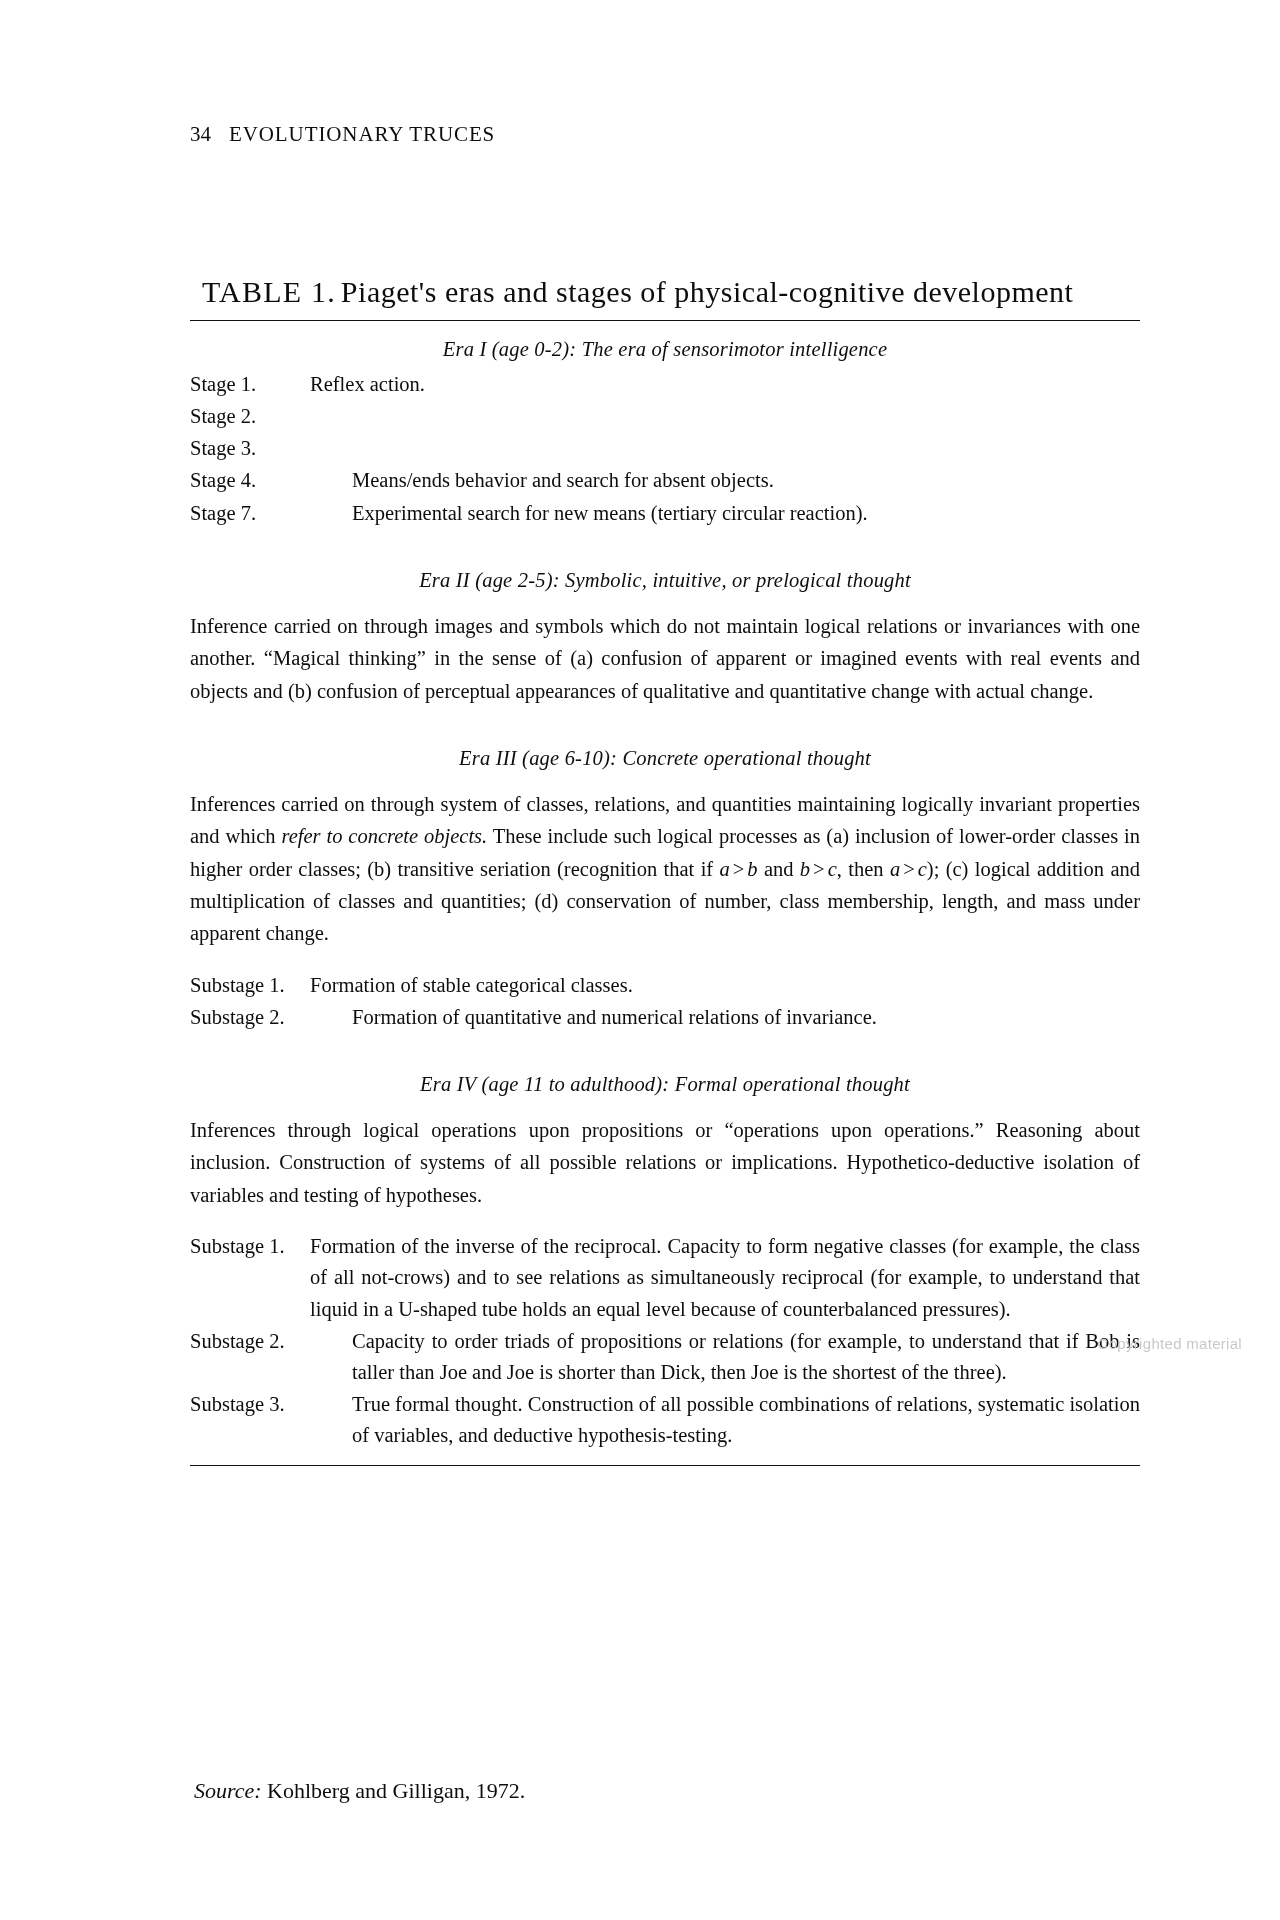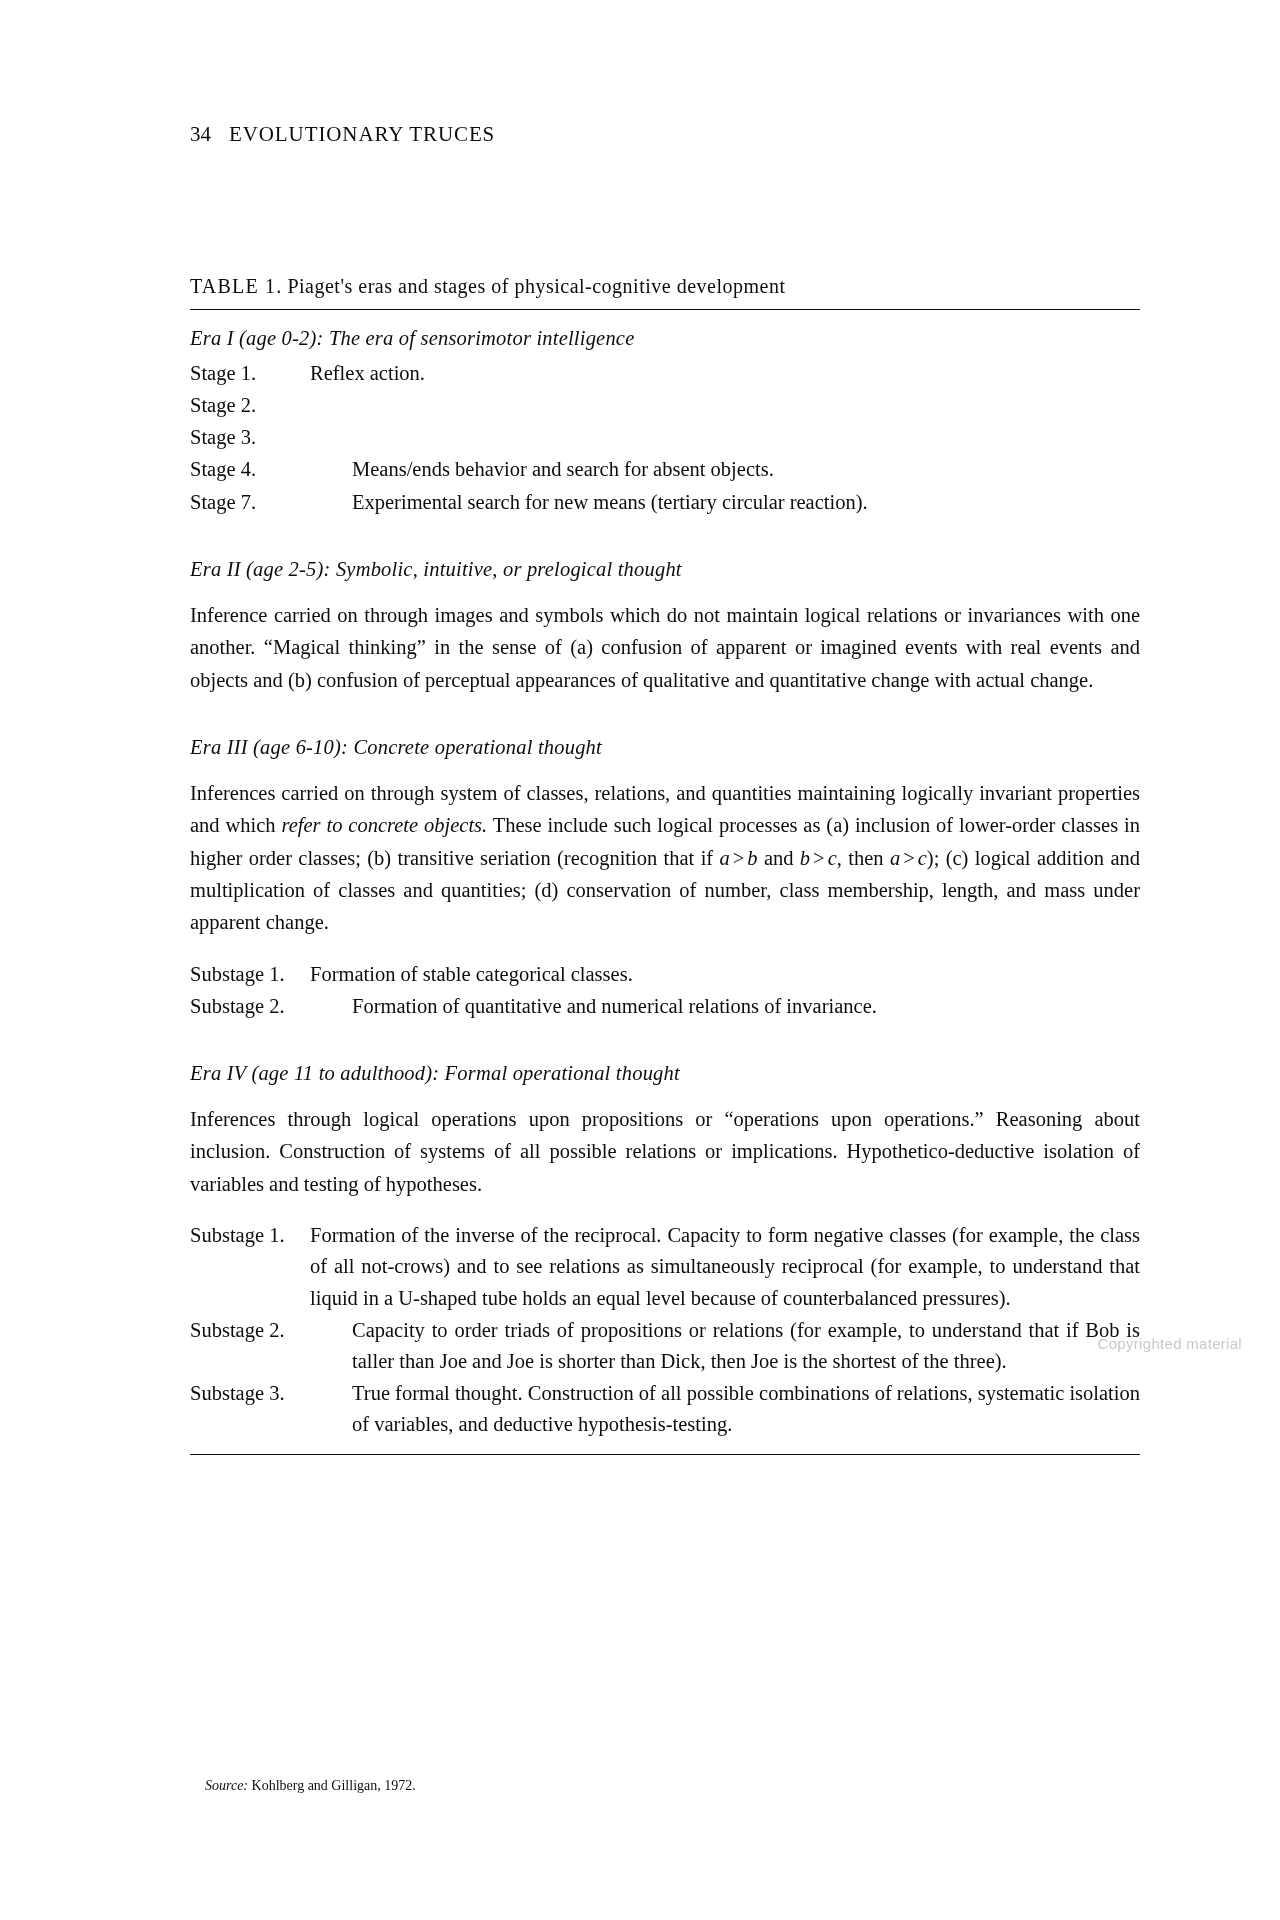--- a/index.html
+++ b/index.html
@@ -50,10 +50,11 @@
   }
 
   .table-caption {
-    font-size: 20px;
+    font-size: 30px;
     letter-spacing: 0.5px;
     padding-bottom: 11px;
     white-space: nowrap;
+    margin-left: 12px;
   }
   .table-caption .tbl-label { letter-spacing: 1.2px; }
   .table-caption .tbl-title { margin-left: 5px; }

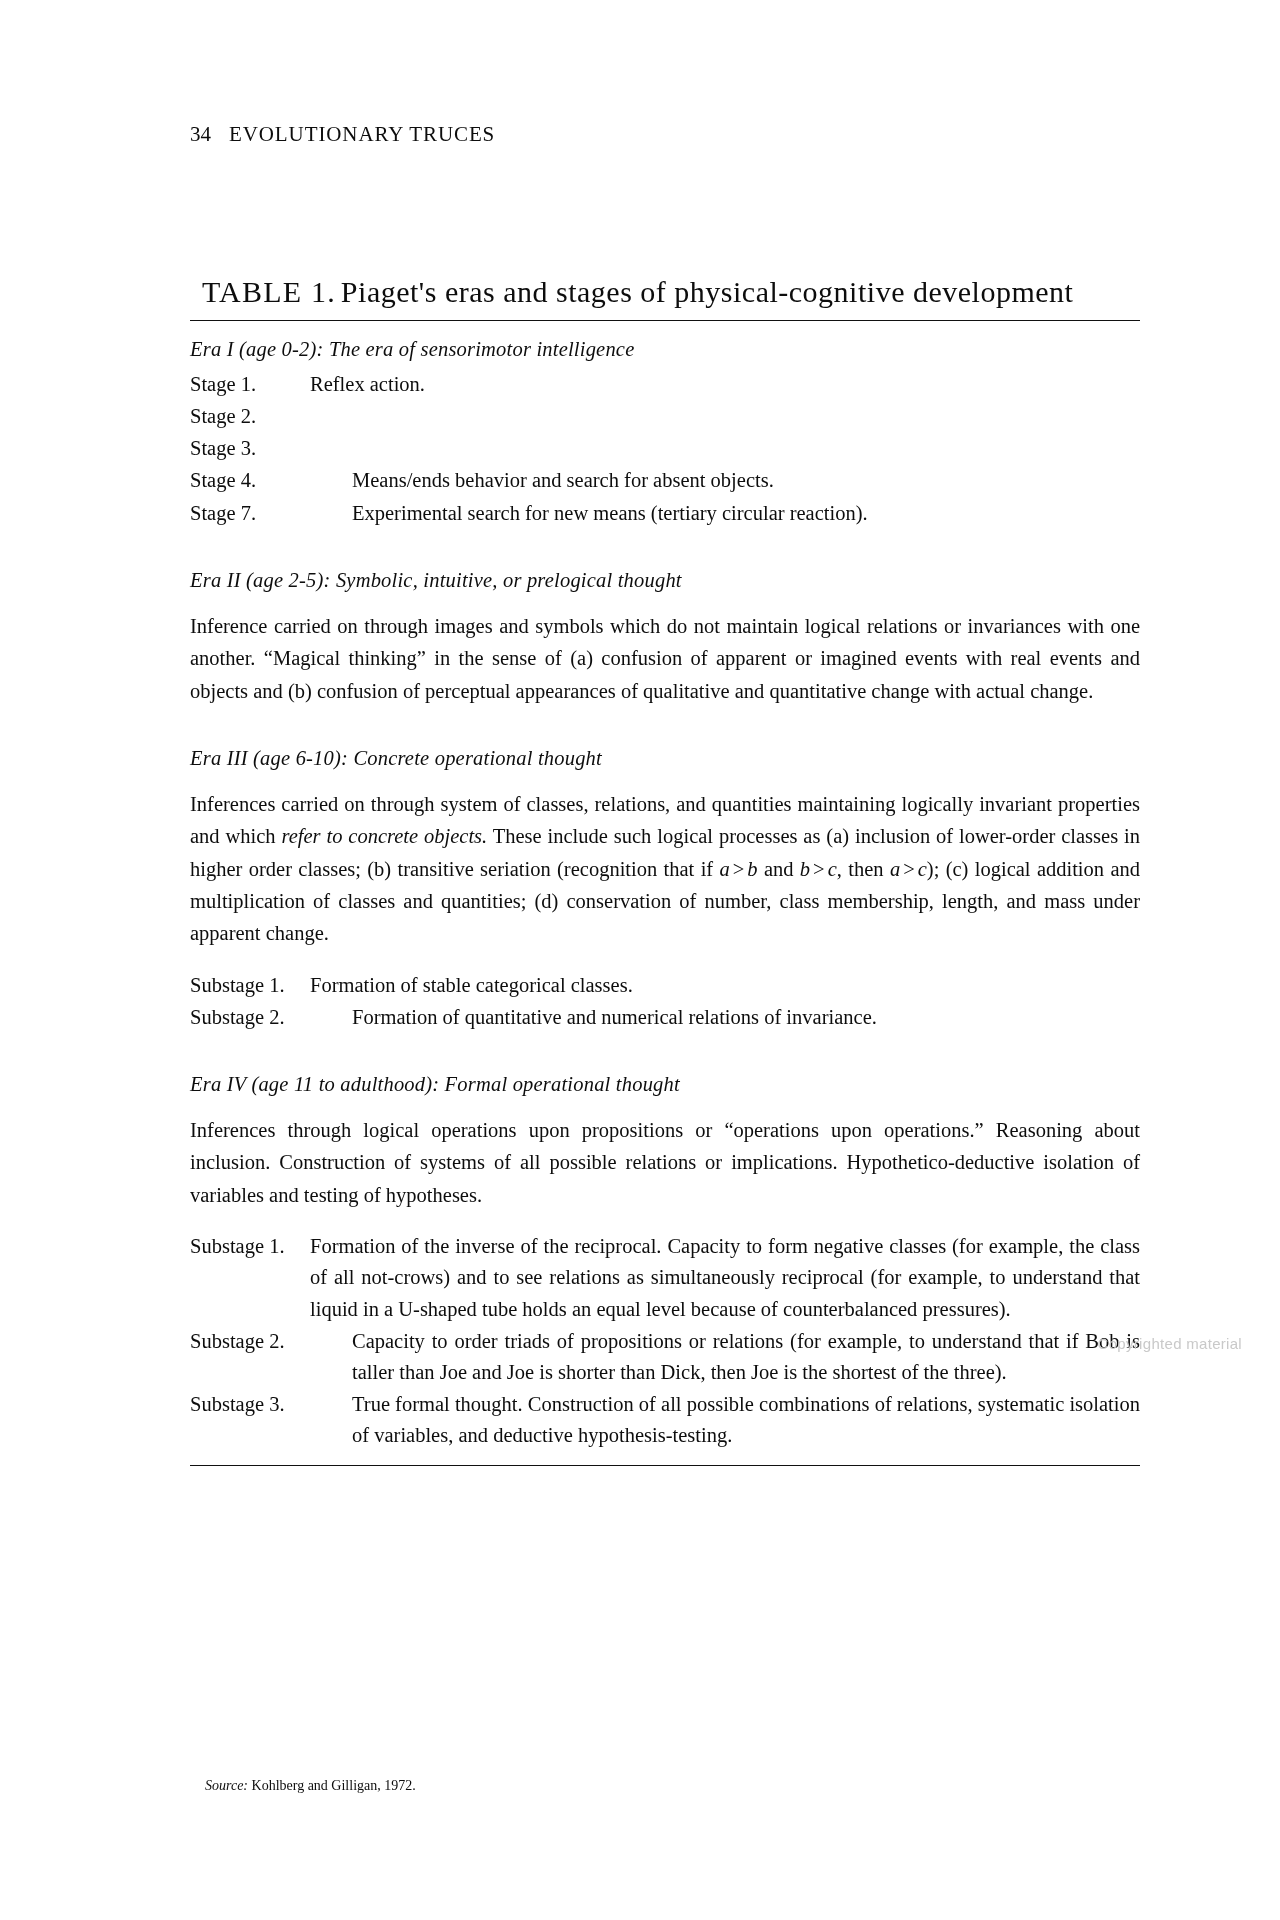--- a/index.html
+++ b/index.html
@@ -69,6 +69,7 @@
   }
 
   .era-head {
+    text-align: center;
     font-style: italic;
     font-size: 20.5px;
     margin-top: 17px;

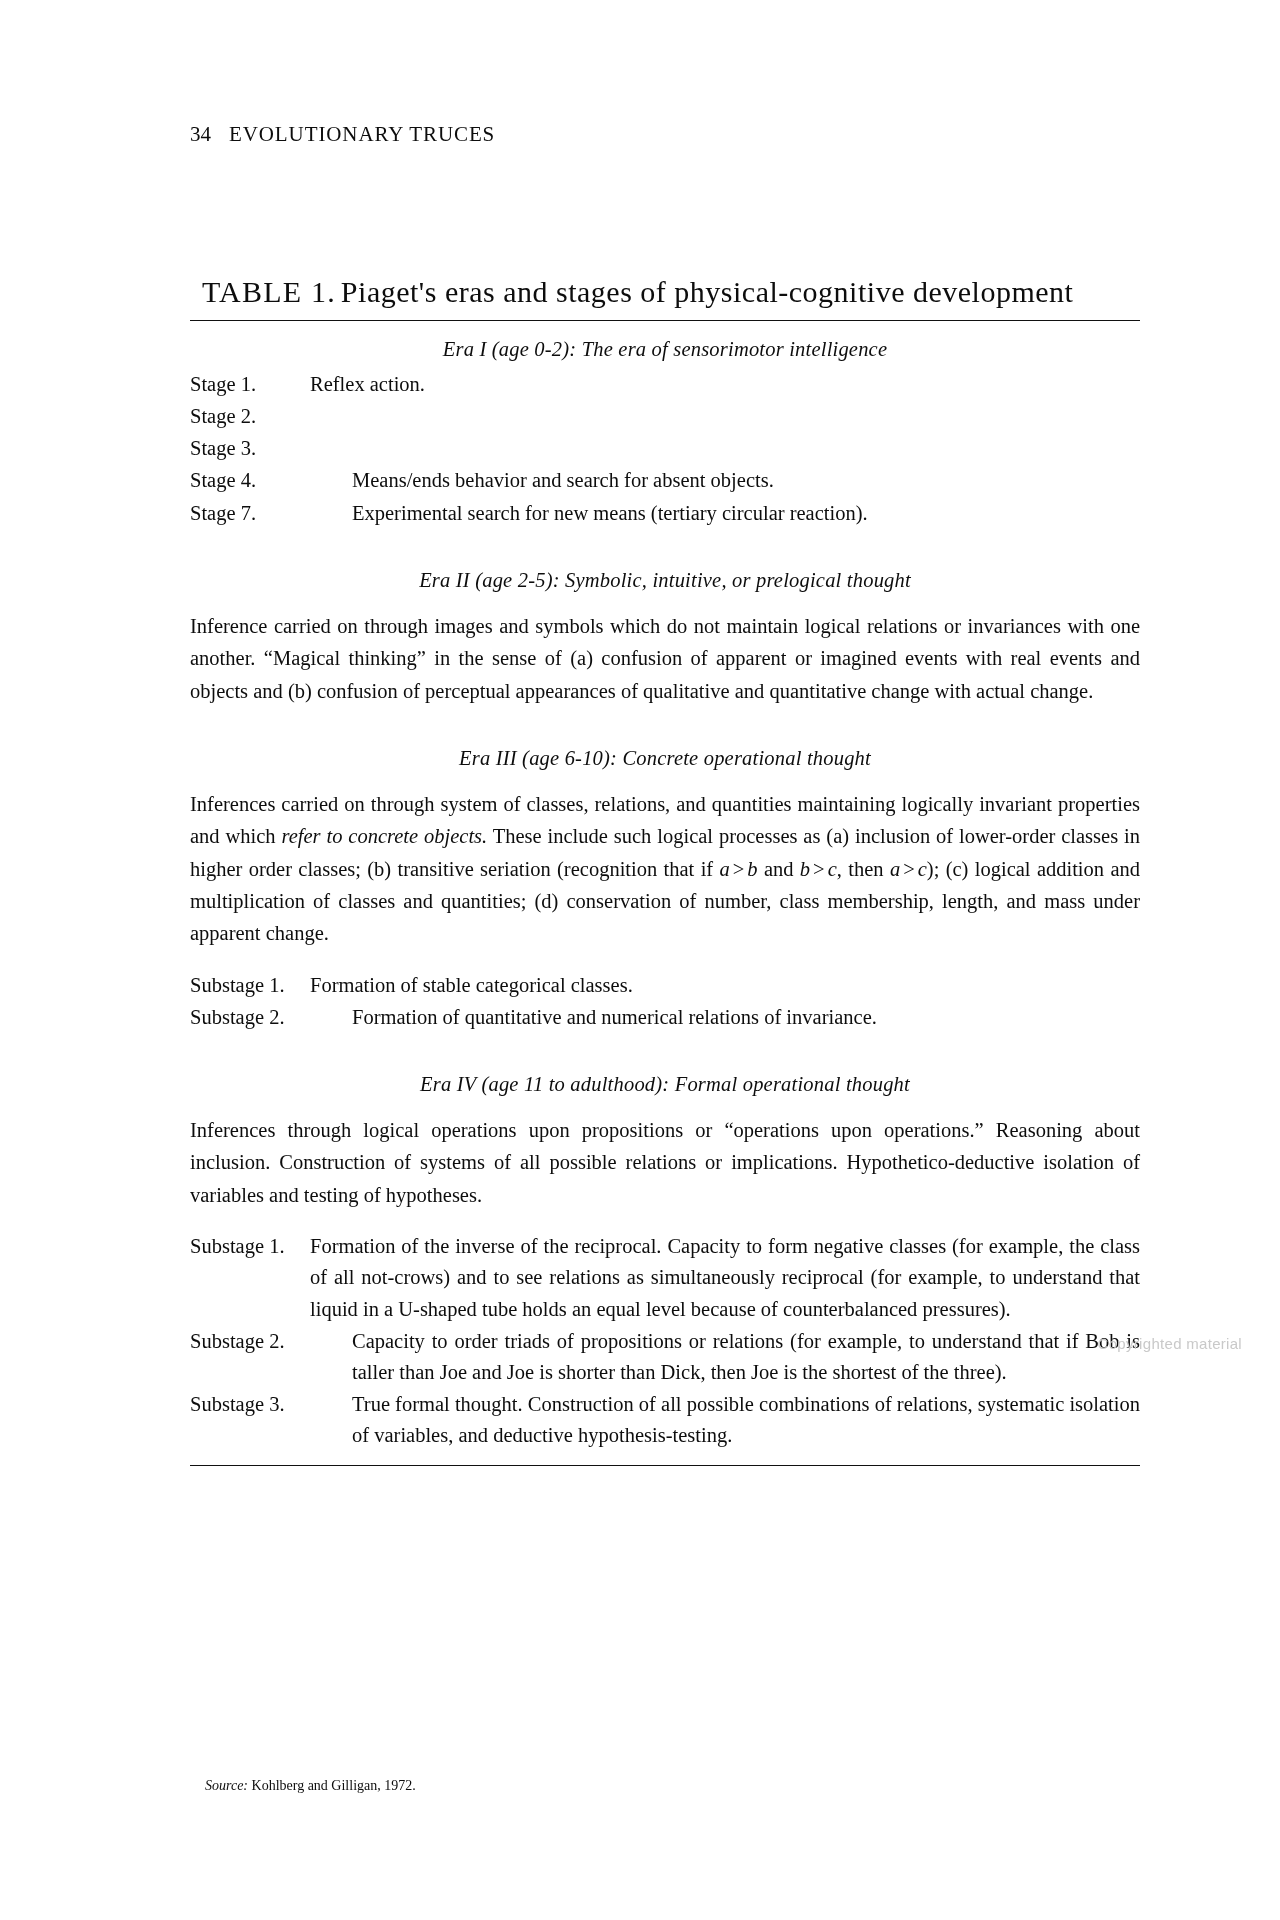--- a/index.html
+++ b/index.html
@@ -117,8 +117,8 @@
 
   .source-line {
     position: absolute;
-    left: 205px;
-    font-size: 14px;
+    left: 194px;
+    font-size: 22px;
     white-space: nowrap;
   }
   .source-line .src-label {

